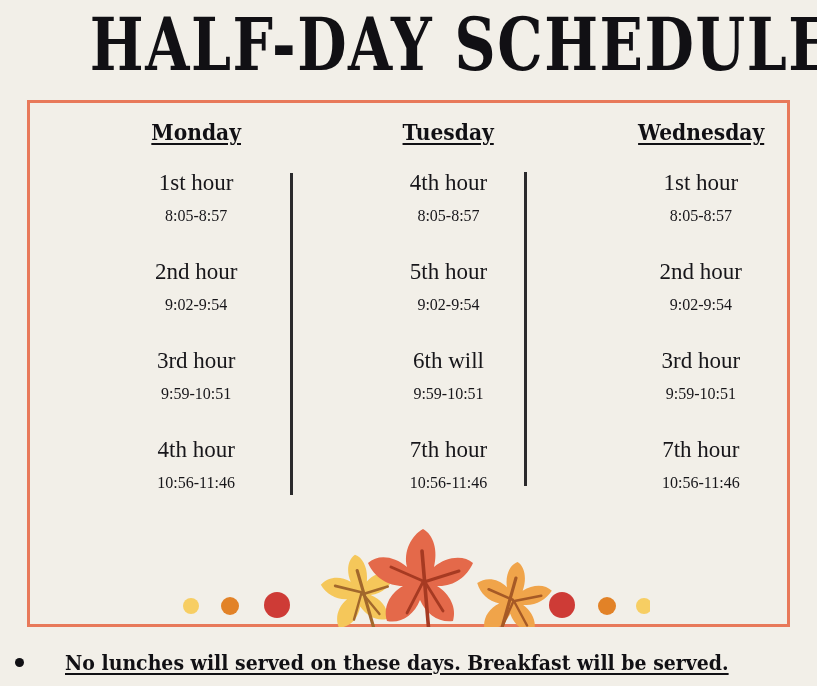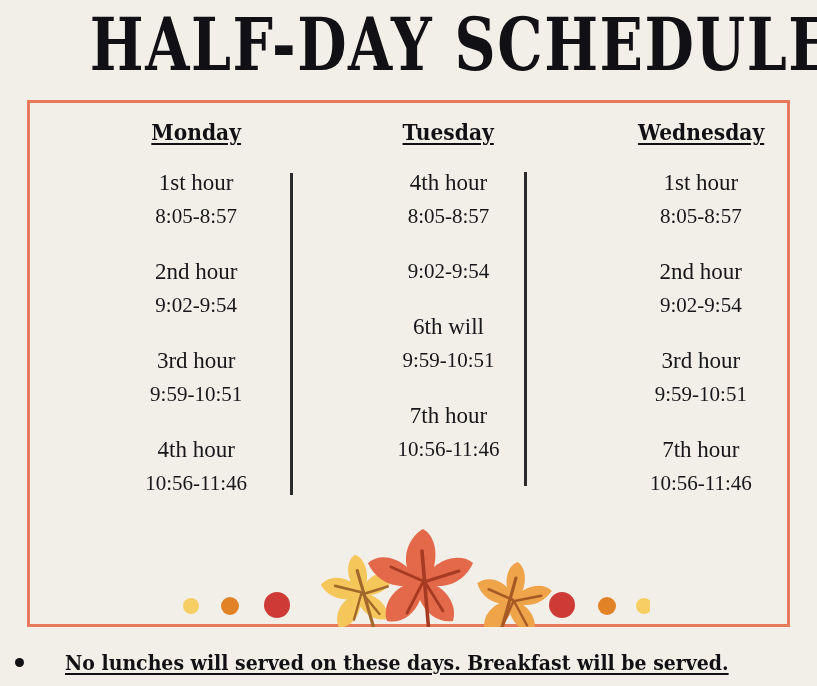--- a/index.html
+++ b/index.html
@@ -85,7 +85,7 @@
   }
   .slot-time {
     font-family: "Liberation Serif", serif;
-    font-size: 21px;
+    font-size: 16px;
     line-height: 32px;
     color: #17161a;
   }

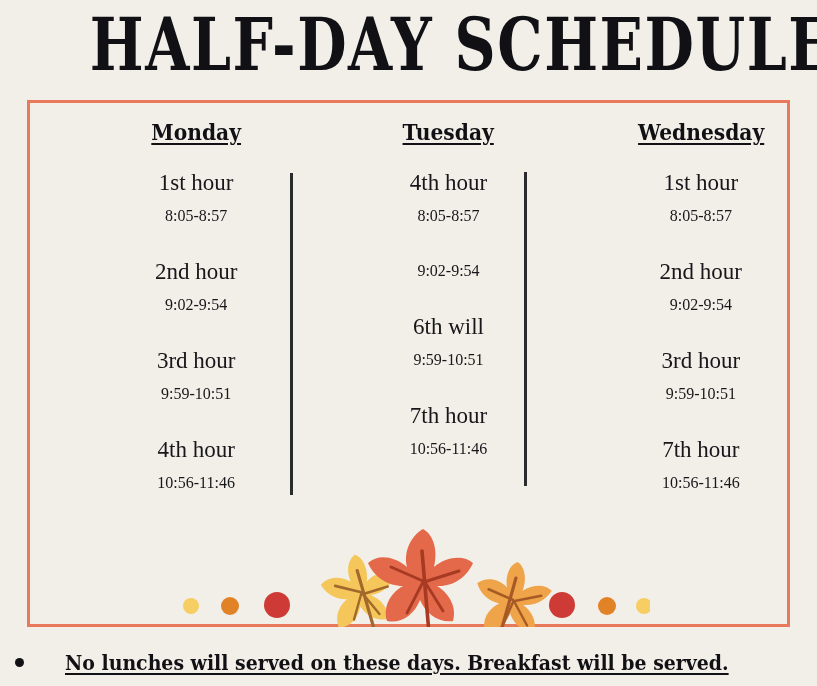--- a/index.html
+++ b/index.html
@@ -180,6 +180,7 @@
         <div class="slot-time">8:05-8:57</div>
       </div>
       <div class="slot">
+        <div class="slot-name">5th hour</div>
         <div class="slot-time">9:02-9:54</div>
       </div>
       <div class="slot">

